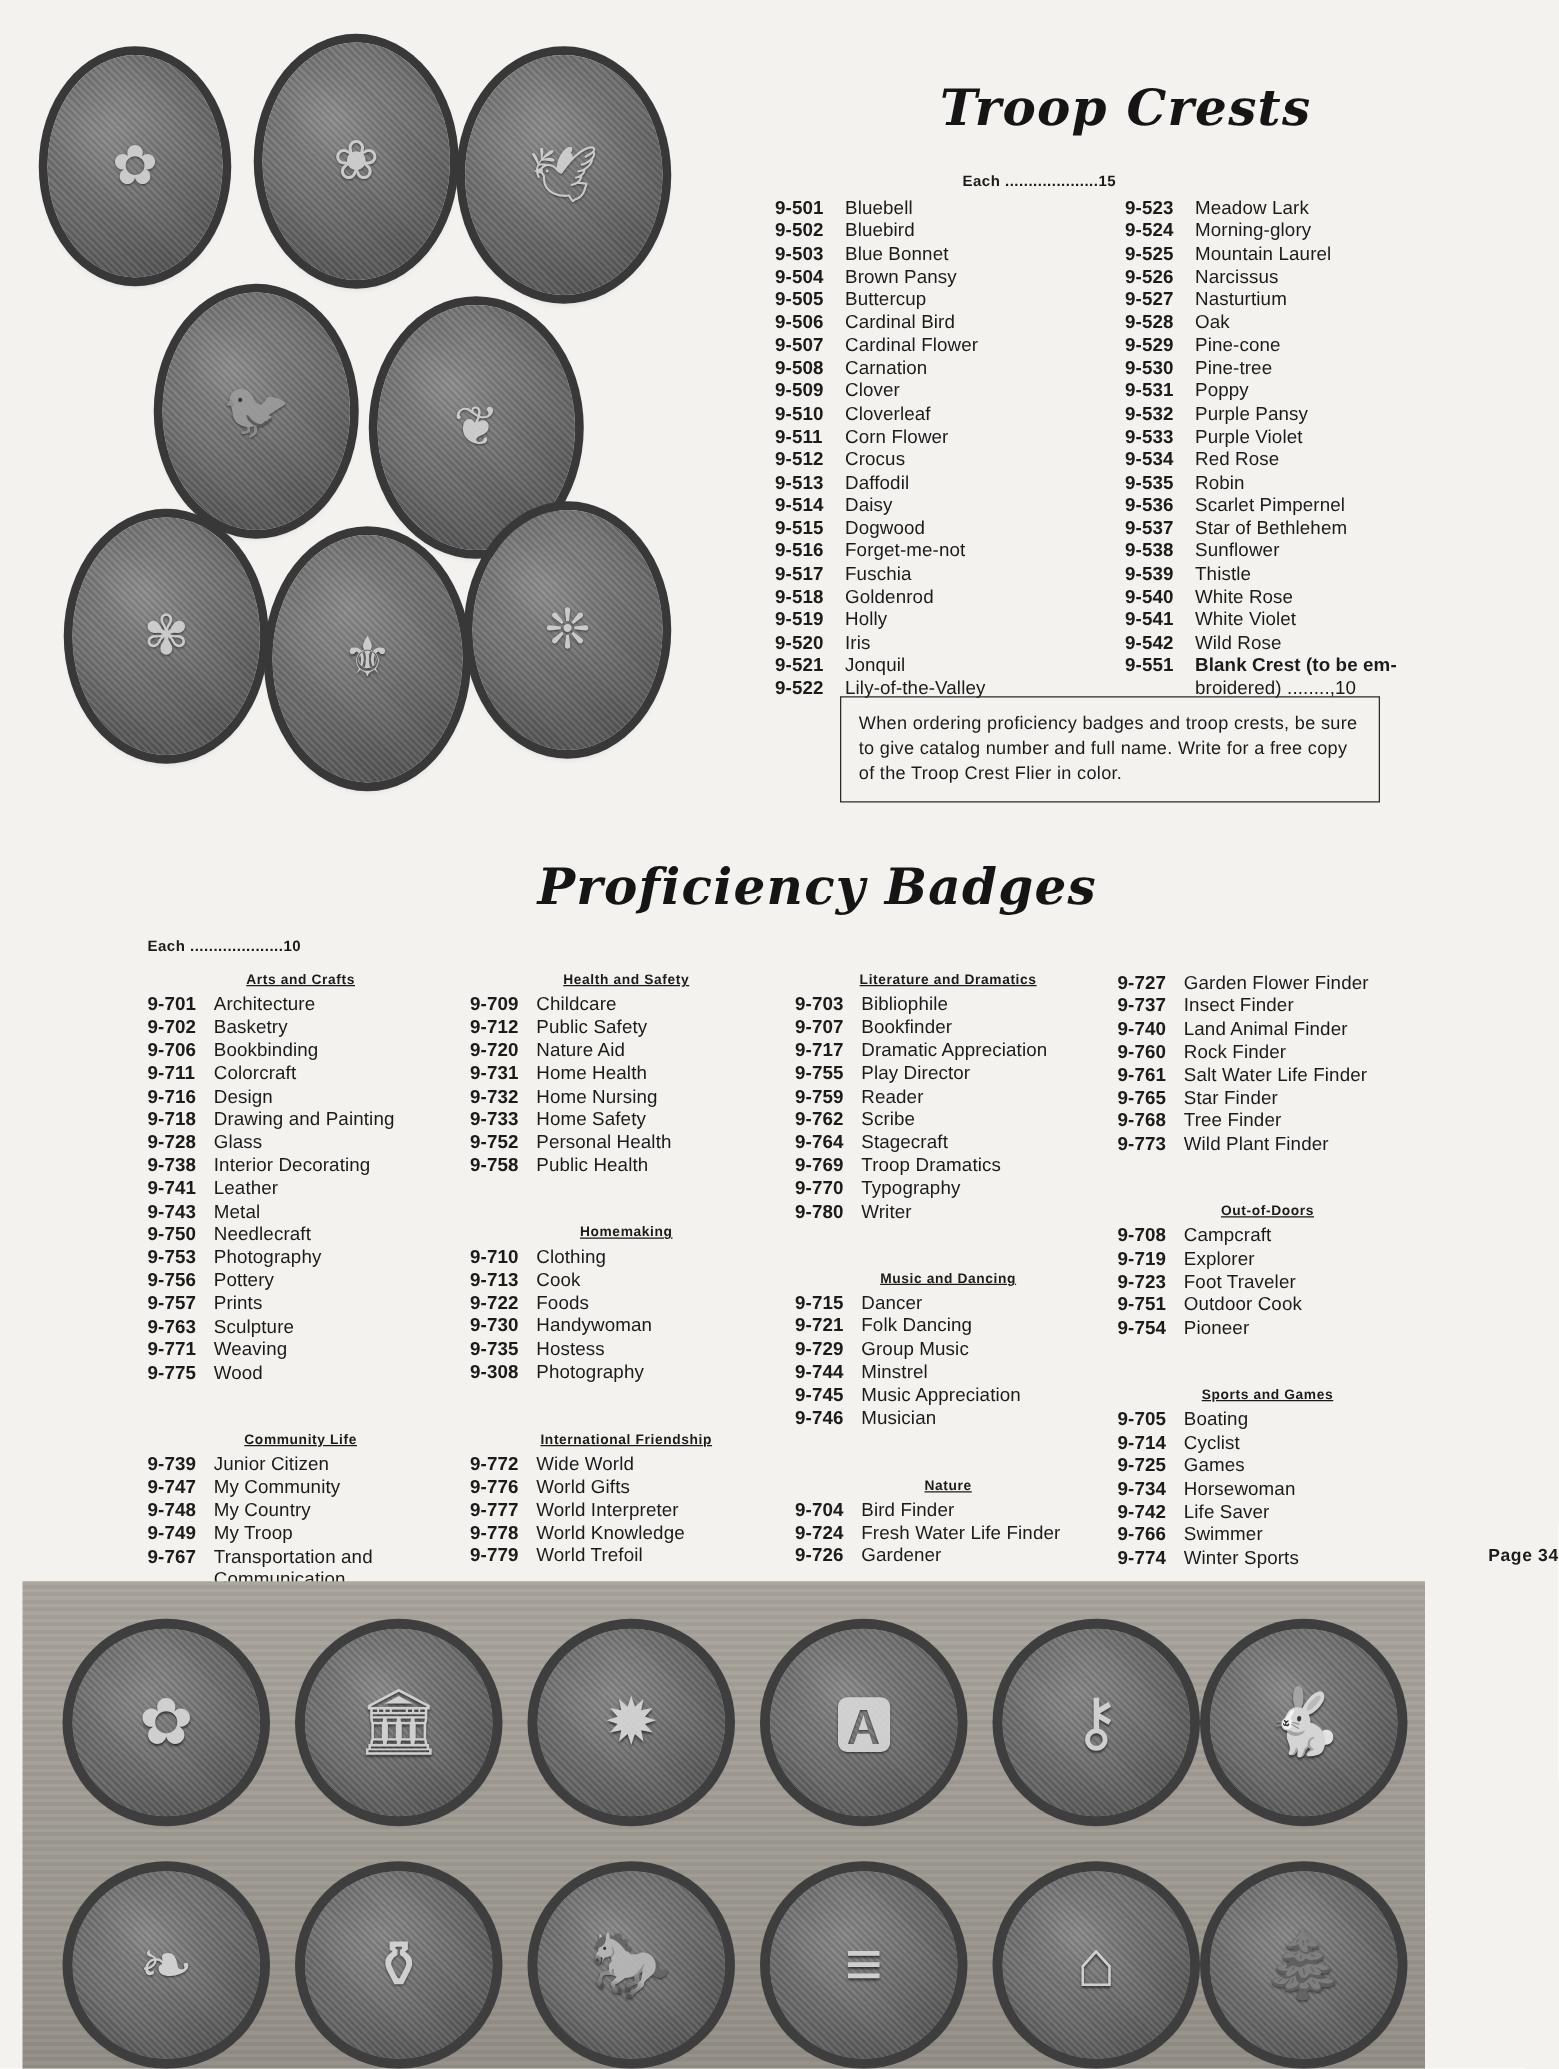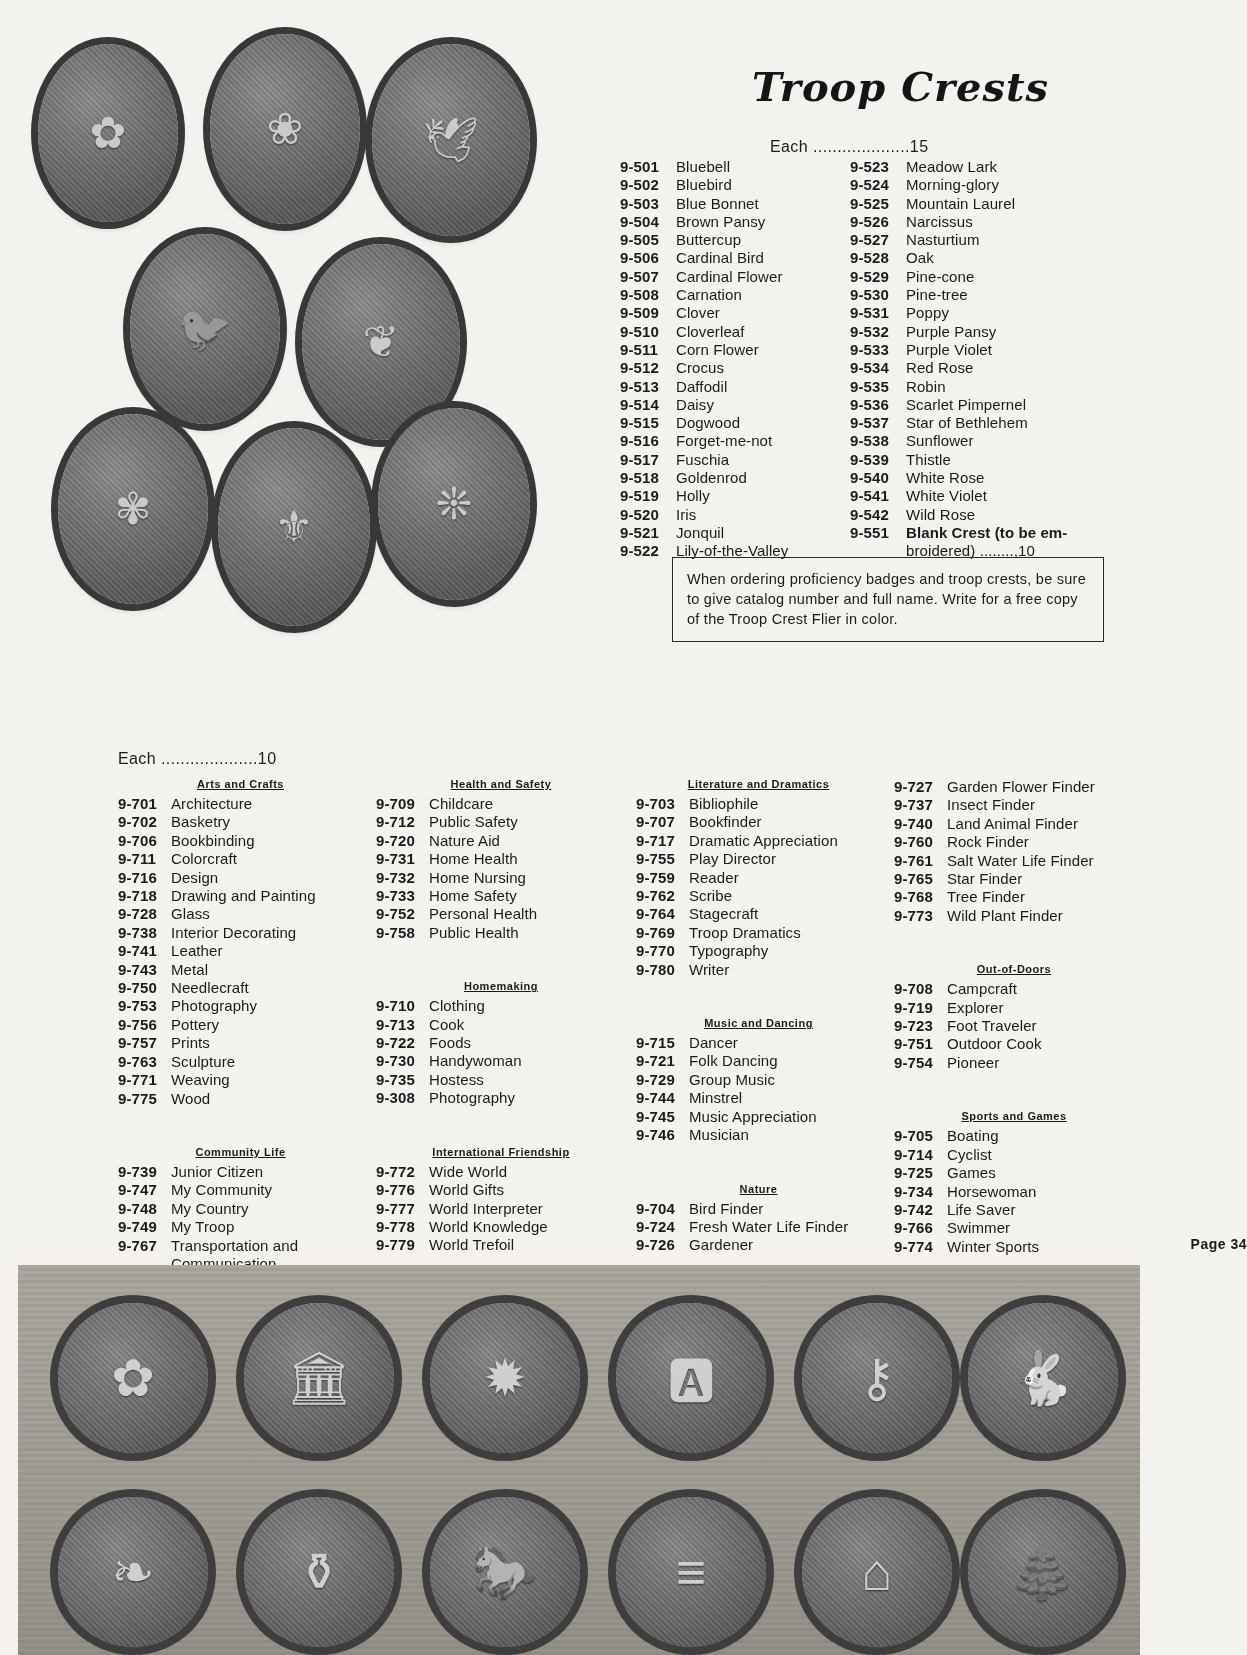--- a/index.html
+++ b/index.html
@@ -107,9 +107,10 @@
 
   .each-line {
     position: absolute;
-    font-size: 16px;
+    font-size: 12px;
     letter-spacing: 0.4px;
     color: #1b1b1b;
+    font-weight: bold;
   }
   #crest-each { left: 770px; top: 138px; }
   #badge-each { left: 118px; top: 750px; }

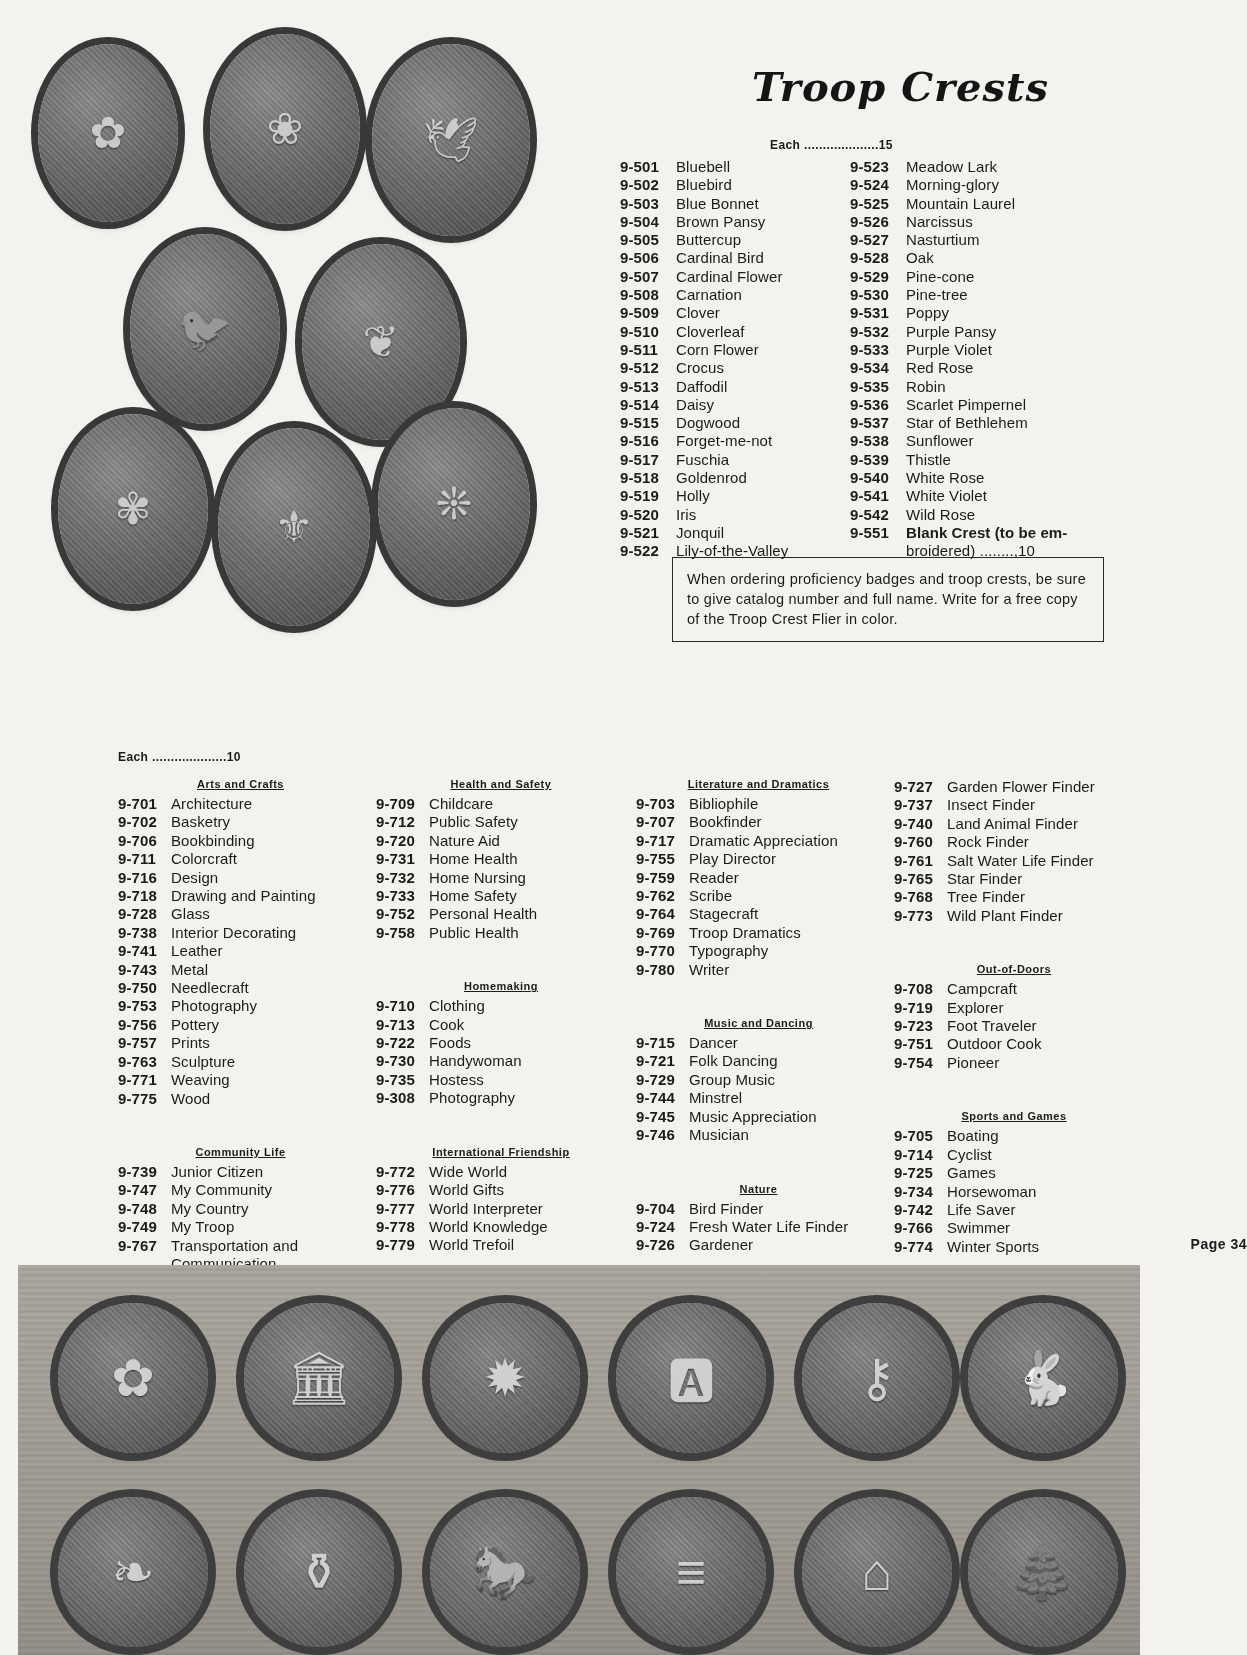--- a/index.html
+++ b/index.html
@@ -122,6 +122,7 @@
     top: 158px;
     width: 520px;
     display: flex;
+    gap: 50px;
   }
   .crest-col { width: 230px; }
   .crest-row {

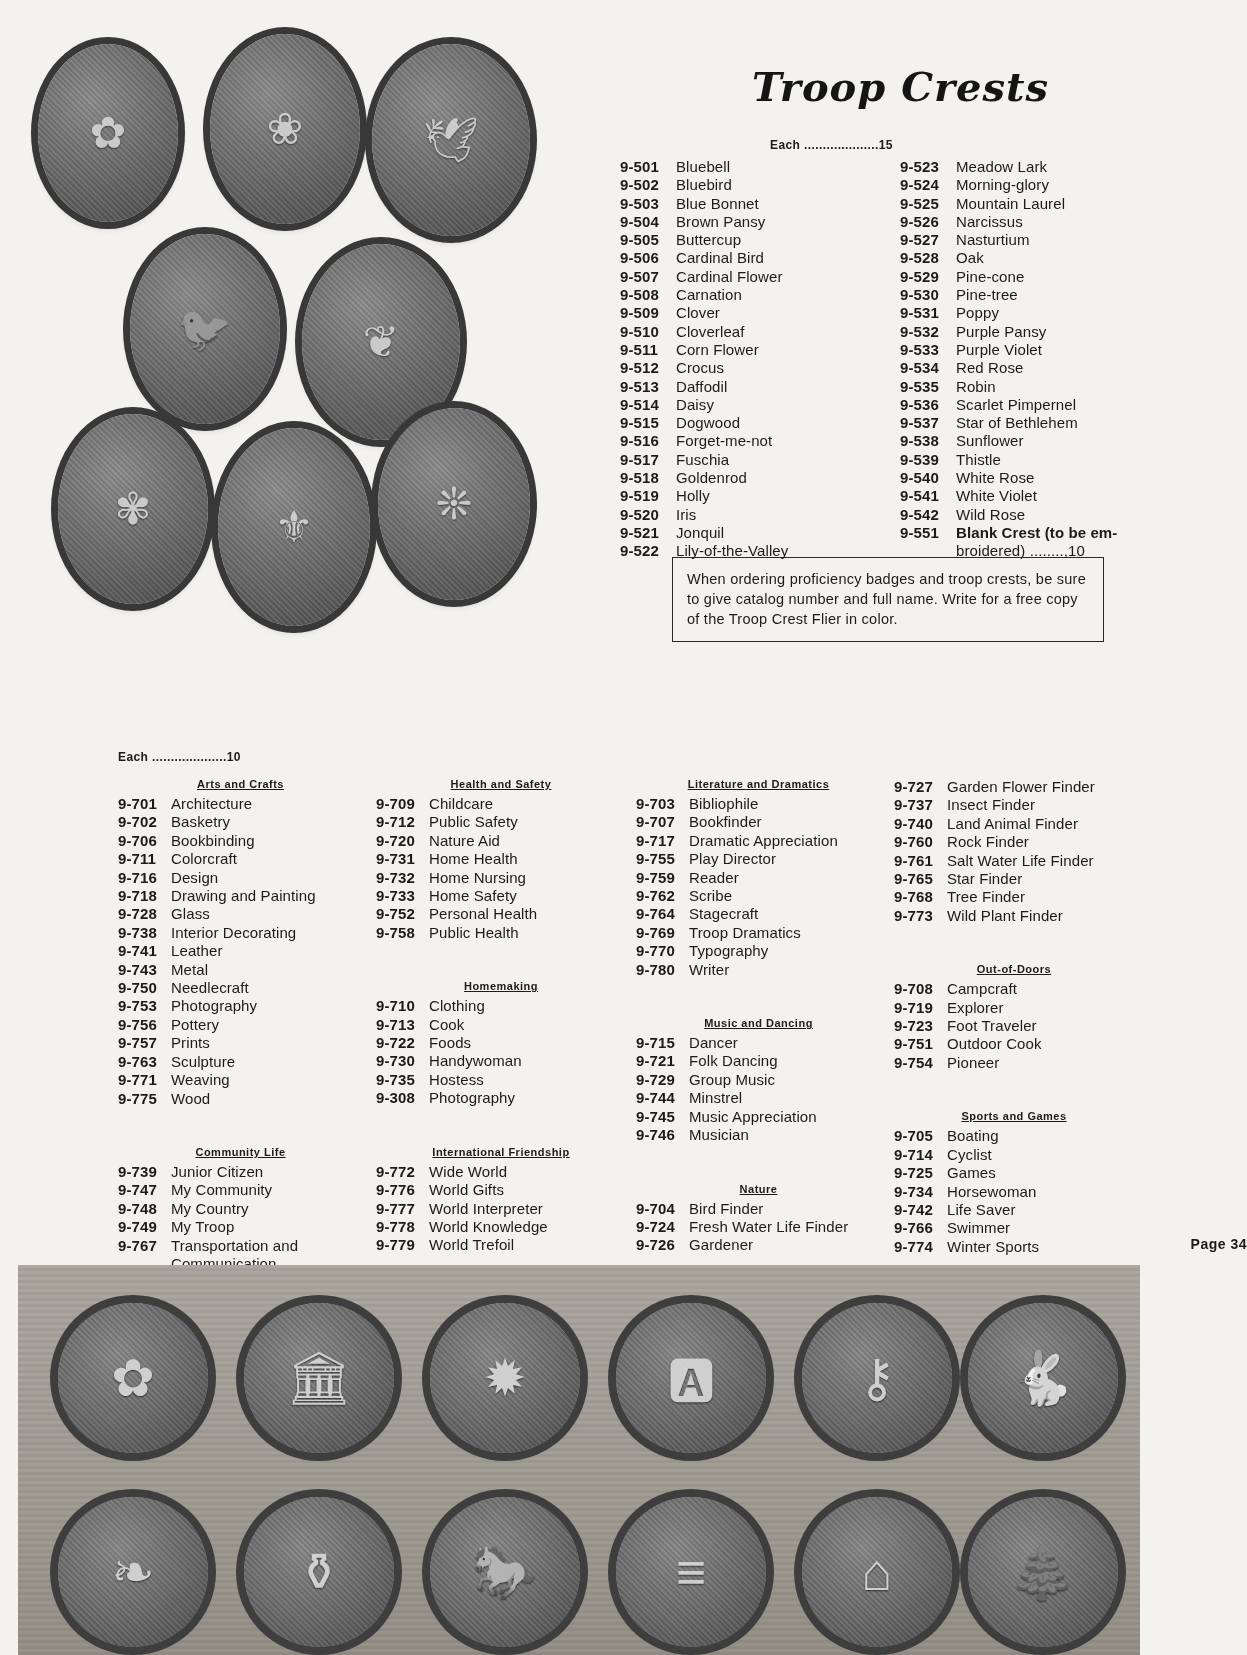--- a/index.html
+++ b/index.html
@@ -427,6 +427,7 @@
 
   <div id="order-note">When ordering proficiency badges and troop crests, be sure to give catalog number and full name. Write for a free copy of the Troop Crest Flier in color.</div>
 
+  <div class="script-title" id="proficiency-title">Proficiency Badges</div>
 
   <div class="each-line" id="badge-each">
     <span>Each</span>

